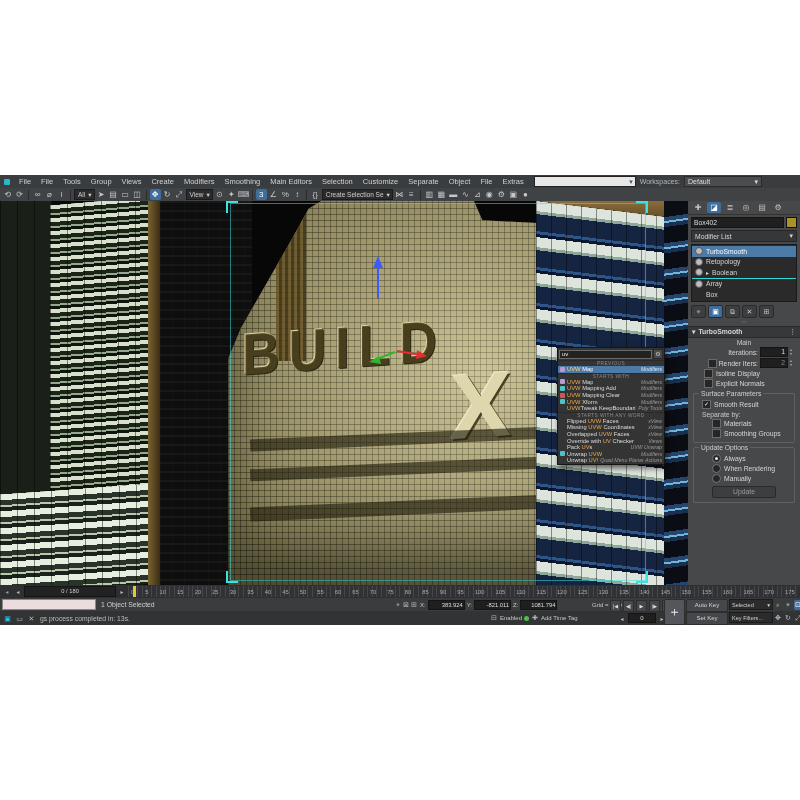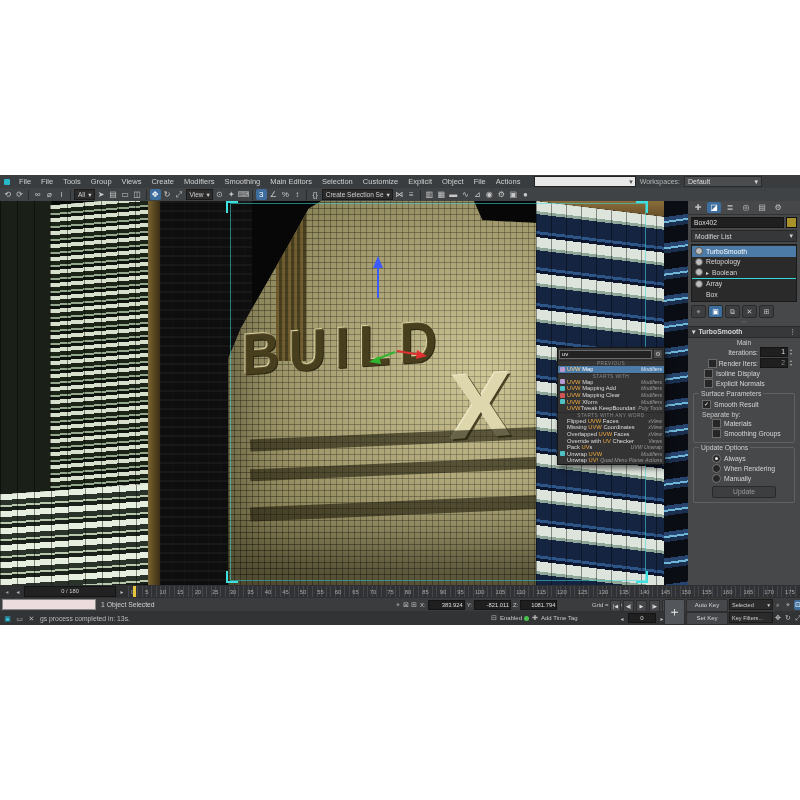--- a/index.html
+++ b/index.html
@@ -205,7 +205,7 @@
           <span class="menu-item">Main Editors</span>
           <span class="menu-item">Selection</span>
           <span class="menu-item">Customize</span>
-          <span class="menu-item">Explicit</span>
+          <span class="menu-item">Separate</span>
           <span class="menu-item">Object</span>
           <span class="menu-item">File</span>
           <span class="menu-item">Actions</span>

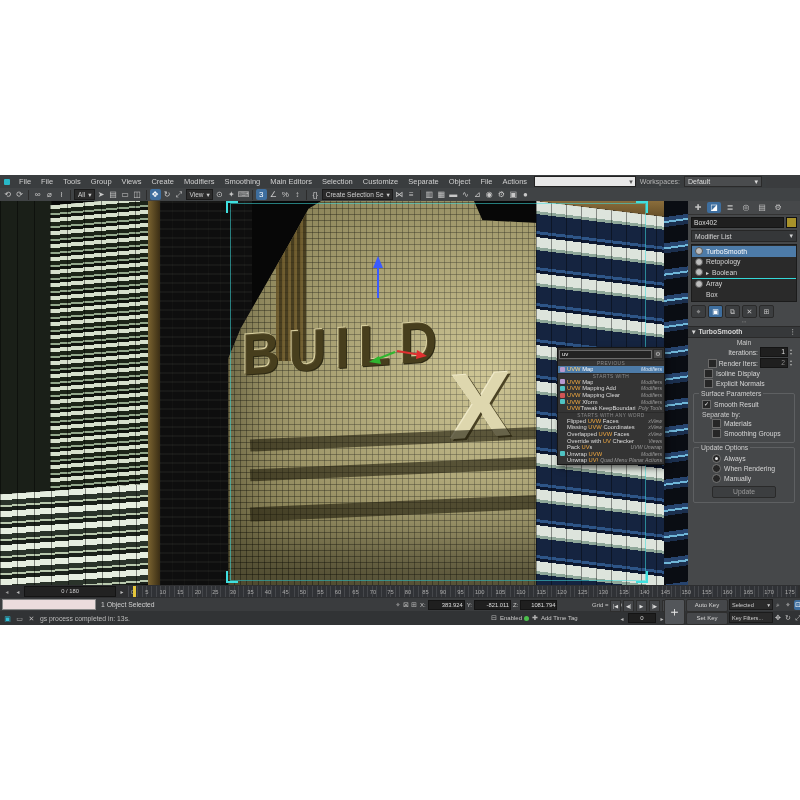--- a/index.html
+++ b/index.html
@@ -208,7 +208,7 @@
           <span class="menu-item">Separate</span>
           <span class="menu-item">Object</span>
           <span class="menu-item">File</span>
-          <span class="menu-item">Actions</span>
+          <span class="menu-item">Extras</span>
         </nav>
       <div class="mb-right">
         <div class="searchbox">

